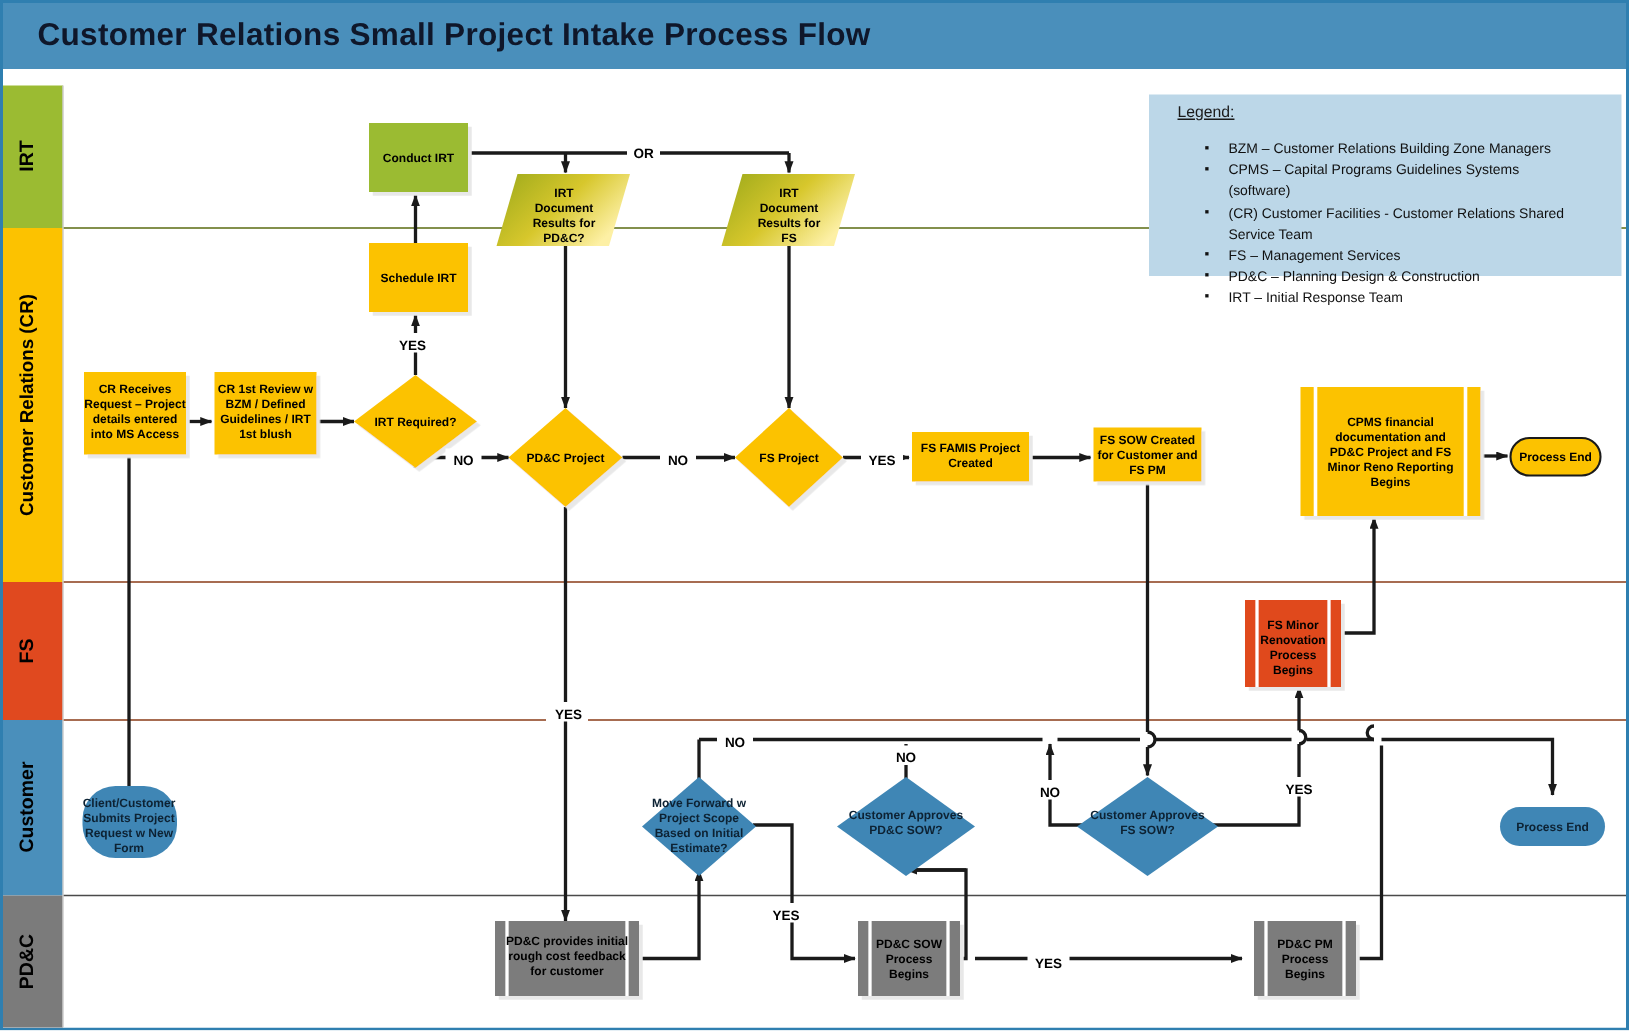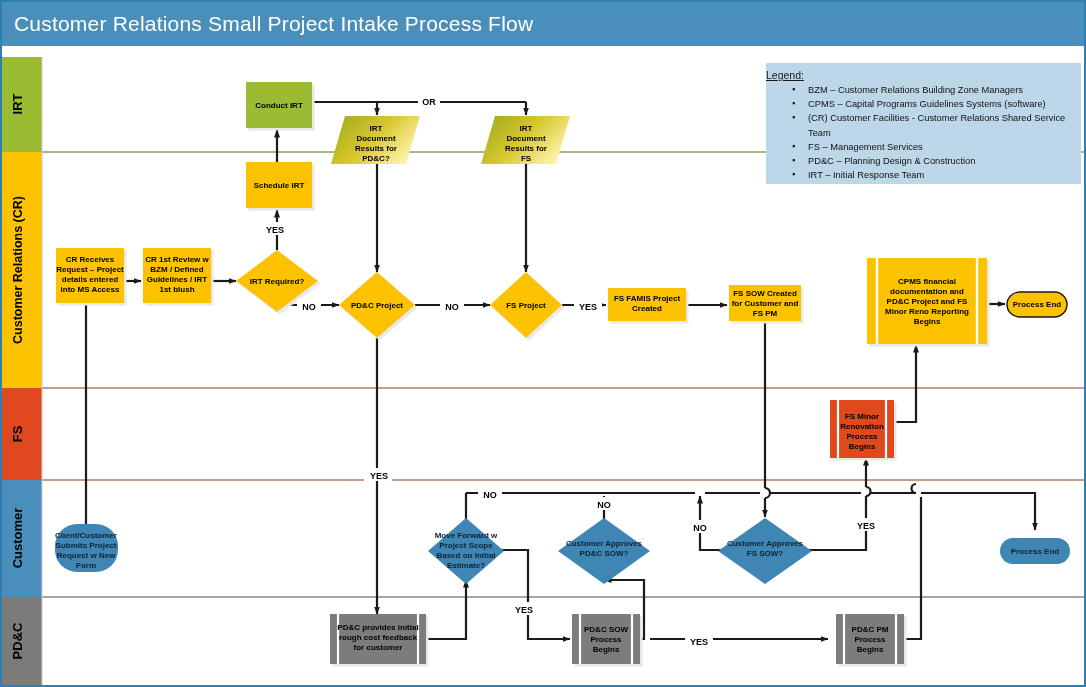--- a/index.html
+++ b/index.html
@@ -7,7 +7,7 @@
   #page{position:relative;width:1086px;height:687px;background:#ffffff;overflow:hidden;}
   #frame{position:absolute;left:0;top:0;width:1086px;height:687px;border:2px solid #2f7fb0;box-sizing:border-box;}
   #title-bar{position:absolute;left:2px;top:2px;width:1082px;height:44px;background:#4a8fbb;display:flex;align-items:center;}
-  #title-bar .t{color:#ffffff;font-size:21px;font-weight:normal;padding-left:12px;letter-spacing:.2px;}
+  #title-bar .t{color:#0f172a;font-size:21px;font-weight:bold;padding-left:23px;letter-spacing:.2px;}
   svg{position:absolute;left:0;top:0;}
   .lane-label{font-weight:bold;fill:#000;}
   .shape-text{font-size:8px;font-weight:bold;fill:#000;text-anchor:middle;}

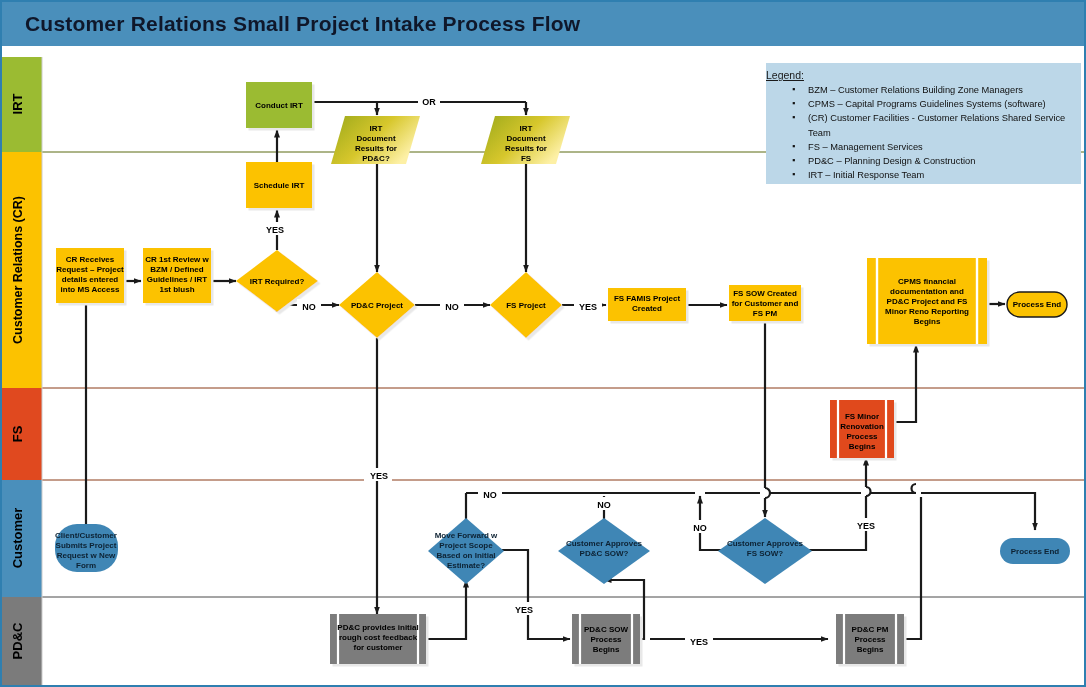--- a/index.html
+++ b/index.html
@@ -14,7 +14,7 @@
   .shape-text-blue{font-size:8px;font-weight:bold;fill:#0d2233;text-anchor:middle;}
   .edge-label{font-size:9px;font-weight:bold;fill:#000;text-anchor:middle;}
   .legend-box{position:absolute;left:766px;top:63px;width:315px;height:121px;background:#bcd7e8;}
-  .legend-title{font-size:10.5px;color:#1a1a1a;text-decoration:underline;margin:6px 0 2px 0;}
+  .legend-title{font-size:10.5px;color:#1a1a1a;text-decoration:underline;margin:6px 0 2px 19px;}
   .legend-list{margin:0;padding:0 14px 0 26px;list-style:none;}
   .legend-list li{font-size:9.3px;color:#101010;line-height:14.2px;position:relative;padding-left:16px;}
   .legend-list li:before{content:"\25AA";position:absolute;left:0;top:-1px;font-size:9px;color:#111;}

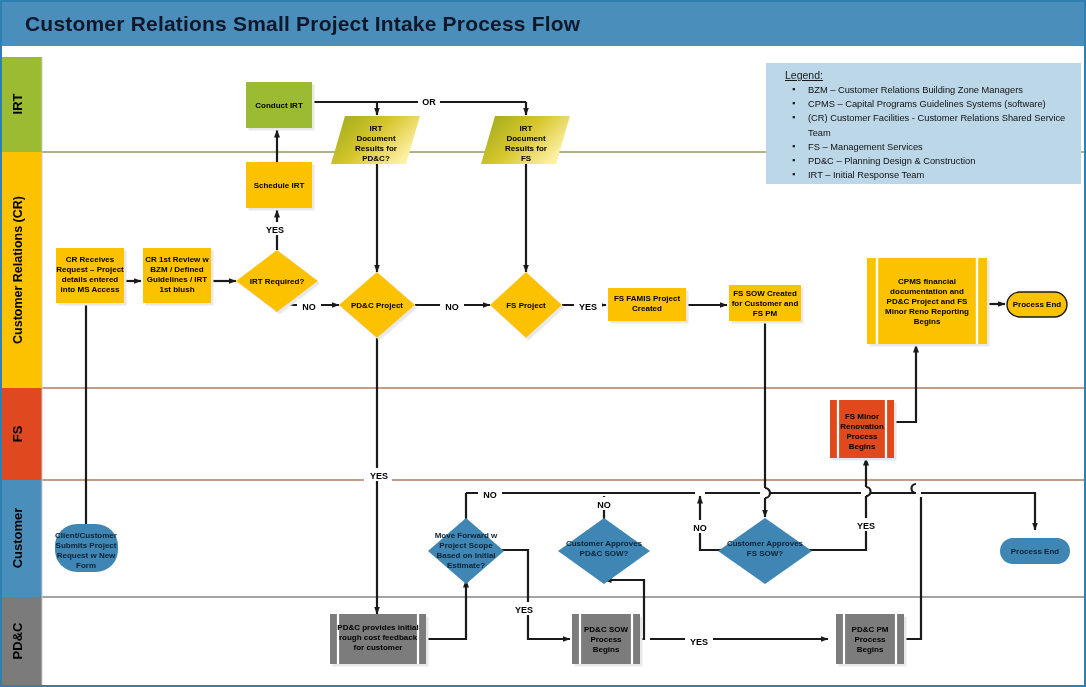--- a/index.html
+++ b/index.html
@@ -15,7 +15,7 @@
   .edge-label{font-size:9px;font-weight:bold;fill:#000;text-anchor:middle;}
   .legend-box{position:absolute;left:766px;top:63px;width:315px;height:121px;background:#bcd7e8;}
   .legend-title{font-size:10.5px;color:#1a1a1a;text-decoration:underline;margin:6px 0 2px 19px;}
-  .legend-list{margin:0;padding:0 14px 0 26px;list-style:none;}
+  .legend-list{margin:11px;padding:0 14px 0 26px;list-style:none;}
   .legend-list li{font-size:9.3px;color:#101010;line-height:14.2px;position:relative;padding-left:16px;}
   .legend-list li:before{content:"\25AA";position:absolute;left:0;top:-1px;font-size:9px;color:#111;}
 </style>

